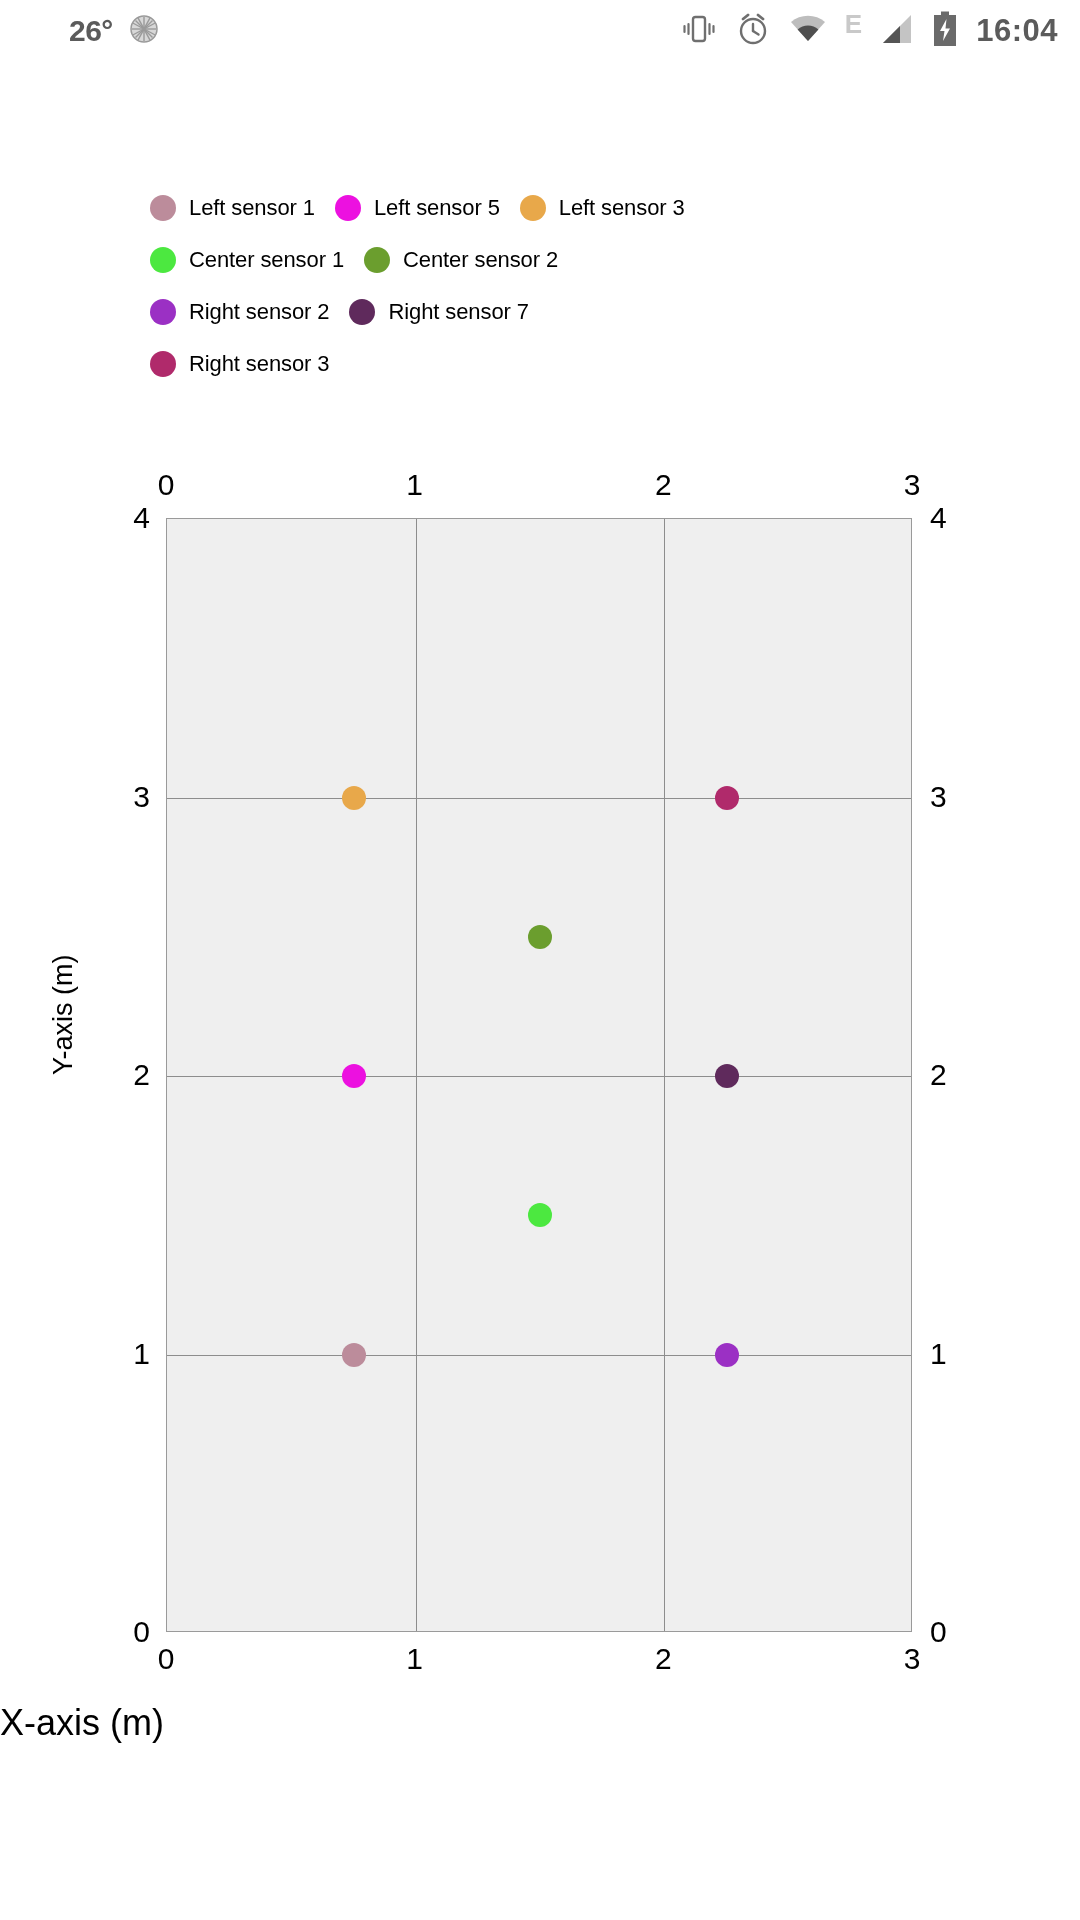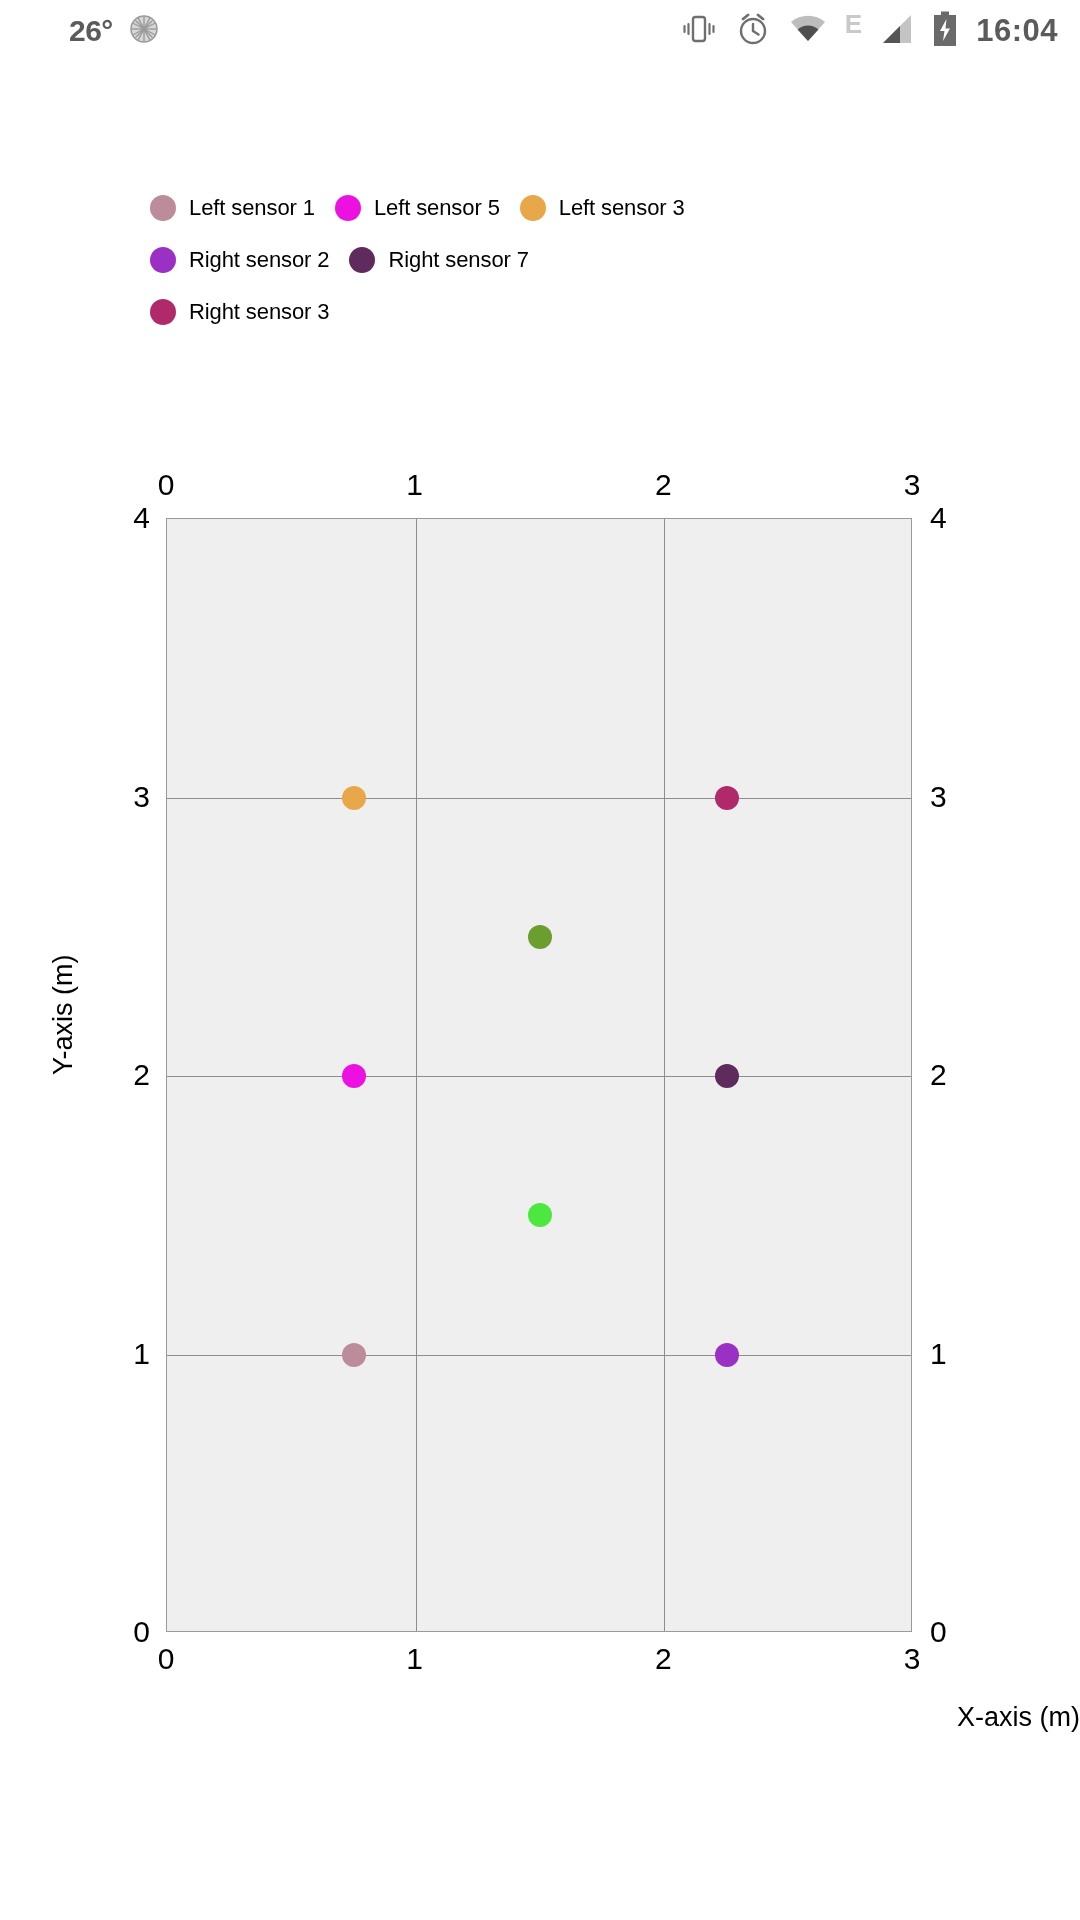--- a/index.html
+++ b/index.html
@@ -168,6 +168,17 @@
         <div class="legend-item">
           <span class="legend-dot" style="background: rgb(232, 168, 74);"></span>
           <span class="legend-label">Left sensor 3</span>
+        </div>
+      </div>
+      <div class="legend-row">
+        <div class="legend-item">
+          <span class="legend-dot" style="background: rgb(76, 232, 64);"></span>
+          <span class="legend-label">Center sensor 1</span>
+        </div>
+        <span class="legend-gap"></span>
+        <div class="legend-item">
+          <span class="legend-dot" style="background: rgb(107, 158, 46);"></span>
+          <span class="legend-label">Center sensor 2</span>
         </div>
       </div>
       <div class="legend-row">

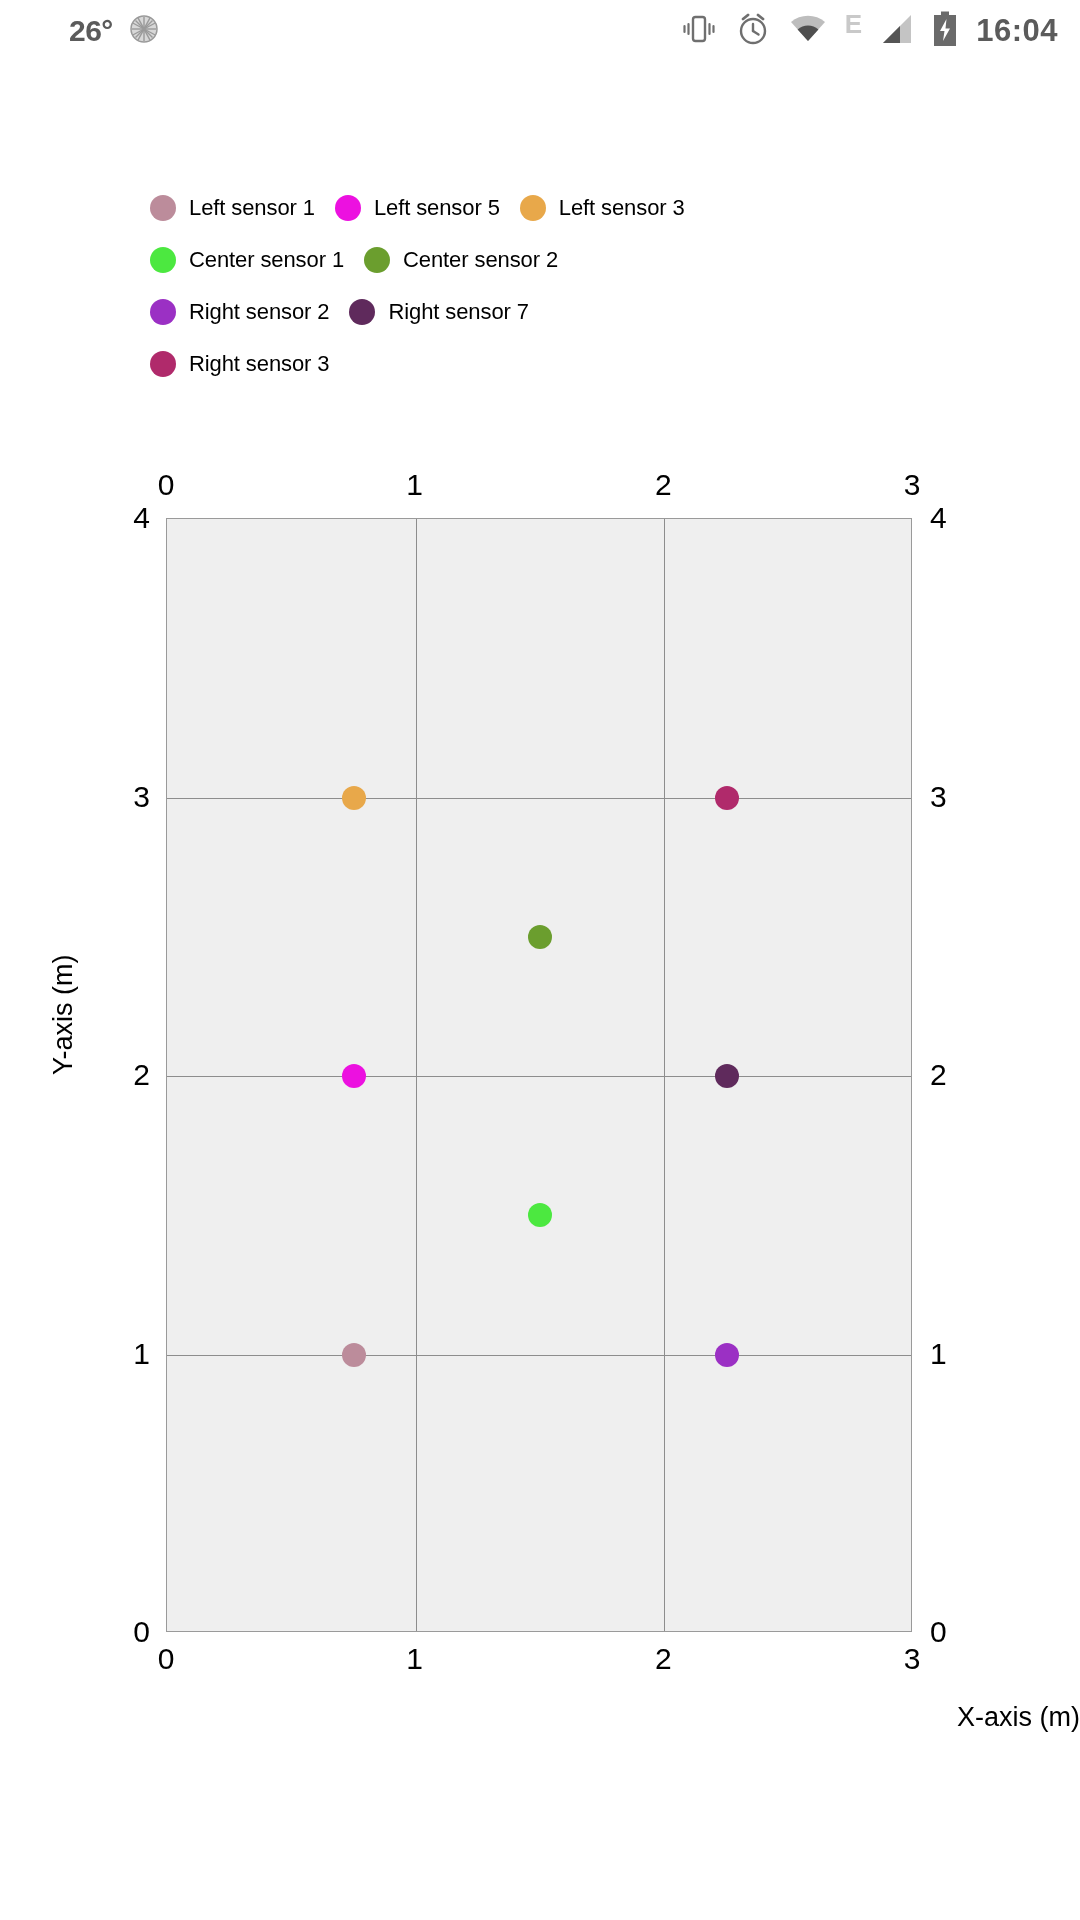--- a/index.html
+++ b/index.html
@@ -61,7 +61,7 @@
 
   .axis-label-x {
     position: absolute; top: 1272px; left: 0; width: 1080px;
-    text-align: right; font-size: 27px; color: #000;
+    text-align: left; font-size: 36px; color: #000;
   }
   .axis-label-y {
     position: absolute; left: 48px; top: 645px;

